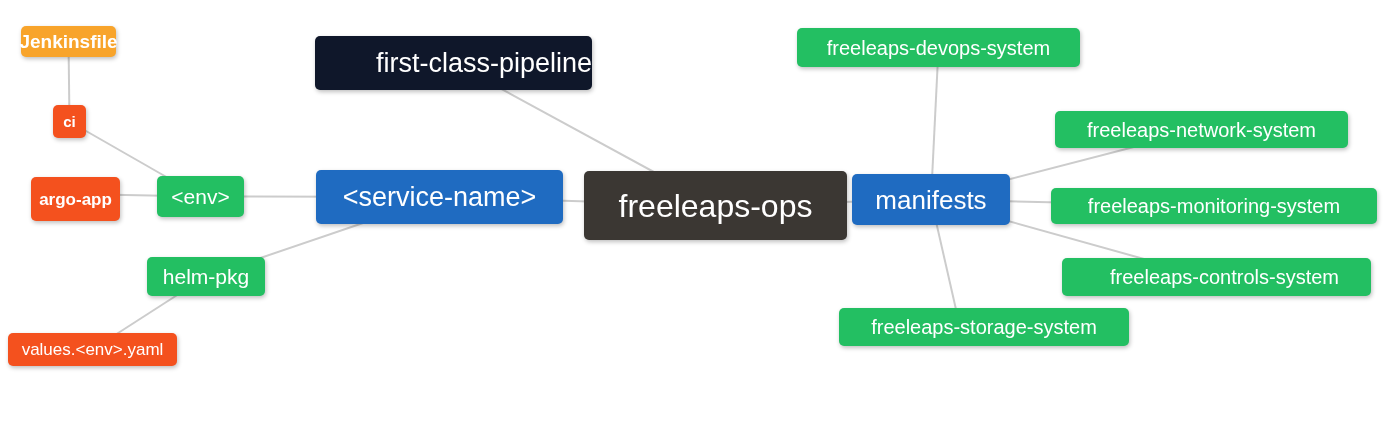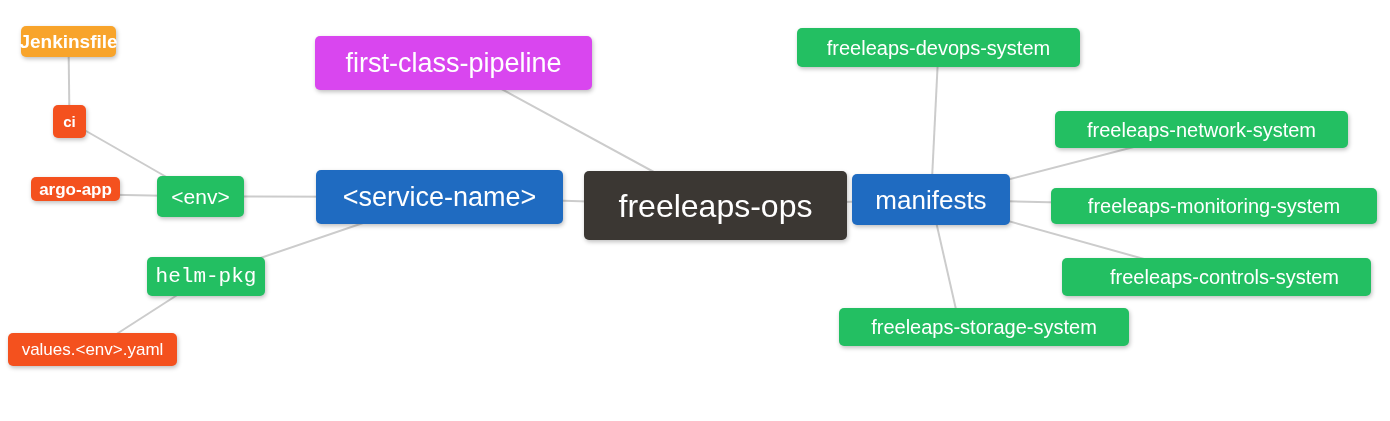--- a/index.html
+++ b/index.html
@@ -82,7 +82,7 @@
       <div class="node" style="left: 8px; top: 333px; width: 169px; height: 33px; background: rgb(244, 81, 30); color: rgb(255, 255, 255); font-size: 17px; font-weight: 400;">
         <span>values.&lt;env&gt;.yaml</span>
       </div>
-      <div class="node" style="left: 315px; top: 36px; width: 277px; height: 54px; background: #d946ef; color: rgb(255, 255, 255); font-size: 27px; font-weight: 400;">
+      <div class="node" style="left: 315px; top: 36px; width: 277px; height: 54px; background: #0f172a; color: rgb(255, 255, 255); font-size: 27px; font-weight: 400; justify-content: flex-end;">
         <span>first-class-pipeline</span>
       </div>
       <div class="node" style="left: 316px; top: 170px; width: 247px; height: 54px; background: rgb(31, 107, 193); color: rgb(255, 255, 255); font-size: 27px; font-weight: 400;">

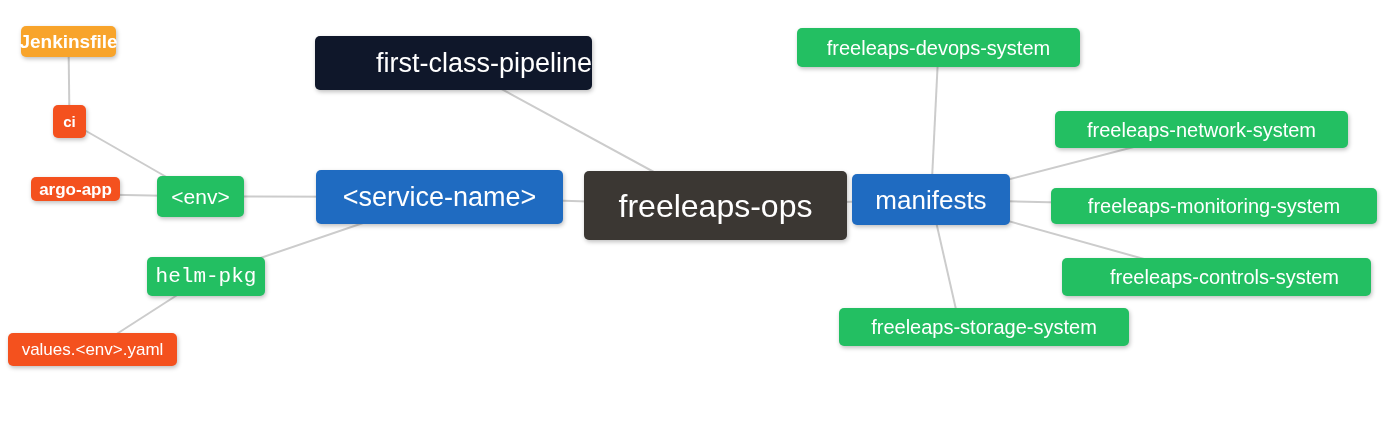--- a/index.html
+++ b/index.html
@@ -70,7 +70,7 @@
       <div class="node" style="left: 53px; top: 105px; width: 33px; height: 33px; background: rgb(244, 81, 30); color: rgb(255, 255, 255); font-size: 15px; font-weight: 700;">
         <span>ci</span>
       </div>
-      <div class="node" style="left: 31px; top: 177px; width: 89px; height: 24px; background: rgb(244, 81, 30); color: rgb(255, 255, 255); font-size: 17px; font-weight: 700;">
+      <div class="node" style="left: 31px; top: 177px; width: 89px; height: 44px; background: rgb(244, 81, 30); color: rgb(255, 255, 255); font-size: 17px; font-weight: 700;">
         <span>argo-app</span>
       </div>
       <div class="node" style="left: 157px; top: 176px; width: 87px; height: 41px; background: rgb(35, 191, 98); color: rgb(255, 255, 255); font-size: 21px; font-weight: 400;">

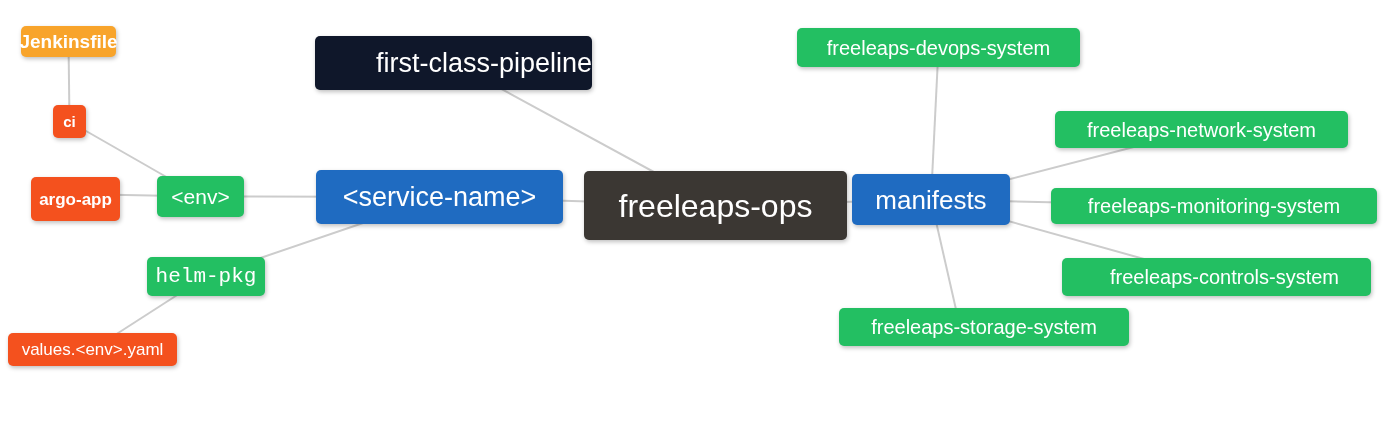--- a/index.html
+++ b/index.html
@@ -76,7 +76,7 @@
       <div class="node" style="left: 157px; top: 176px; width: 87px; height: 41px; background: rgb(35, 191, 98); color: rgb(255, 255, 255); font-size: 21px; font-weight: 400;">
         <span>&lt;env&gt;</span>
       </div>
-      <div class="node" style="left: 147px; top: 257px; width: 118px; height: 39px; background: rgb(35, 191, 98); color: rgb(255, 255, 255); font-size: 21px; font-weight: 400; font-family: Liberation Mono, monospace;">
+      <div class="node" style="left: 147px; top: 257px; width: 118px; height: 39px; background: rgb(35, 191, 98); color: rgb(255, 255, 255); font-size: 21px; font-weight: 400;">
         <span>helm-pkg</span>
       </div>
       <div class="node" style="left: 8px; top: 333px; width: 169px; height: 33px; background: rgb(244, 81, 30); color: rgb(255, 255, 255); font-size: 17px; font-weight: 400;">

